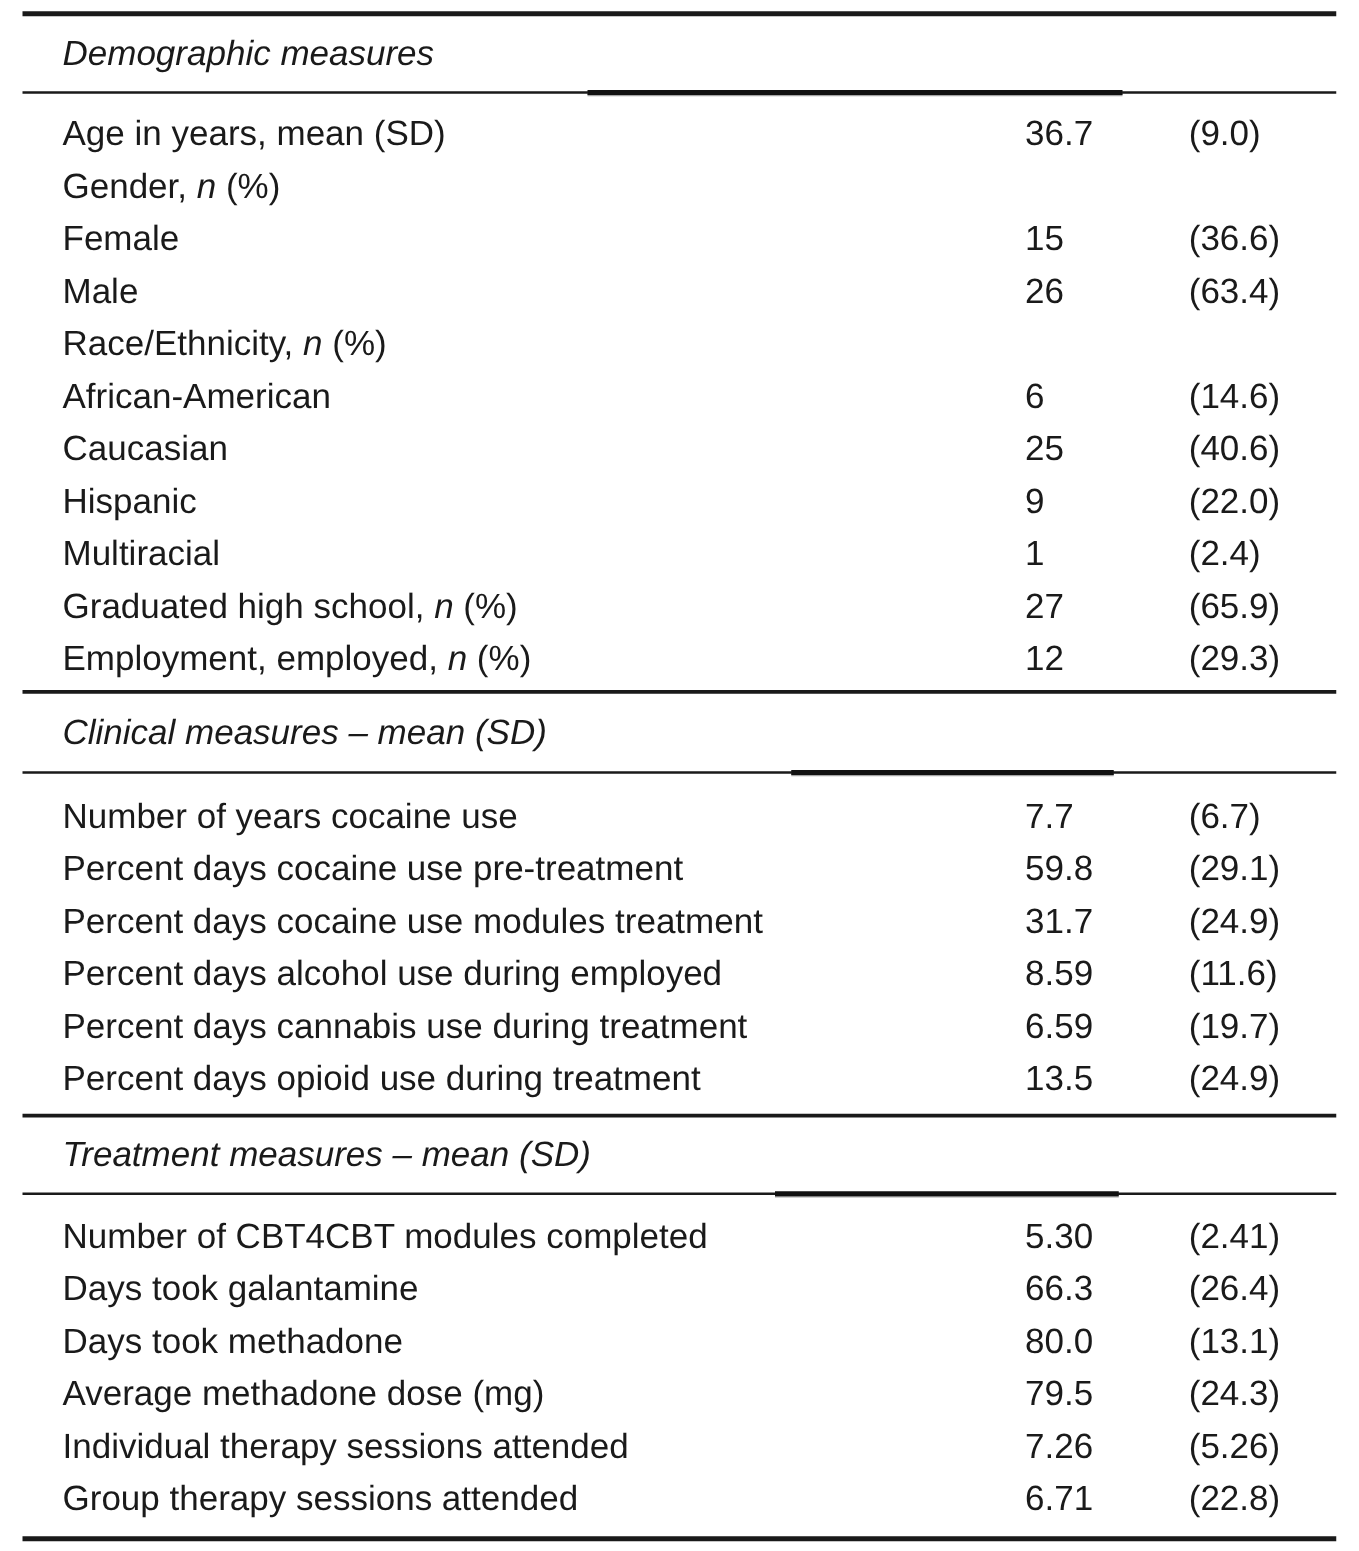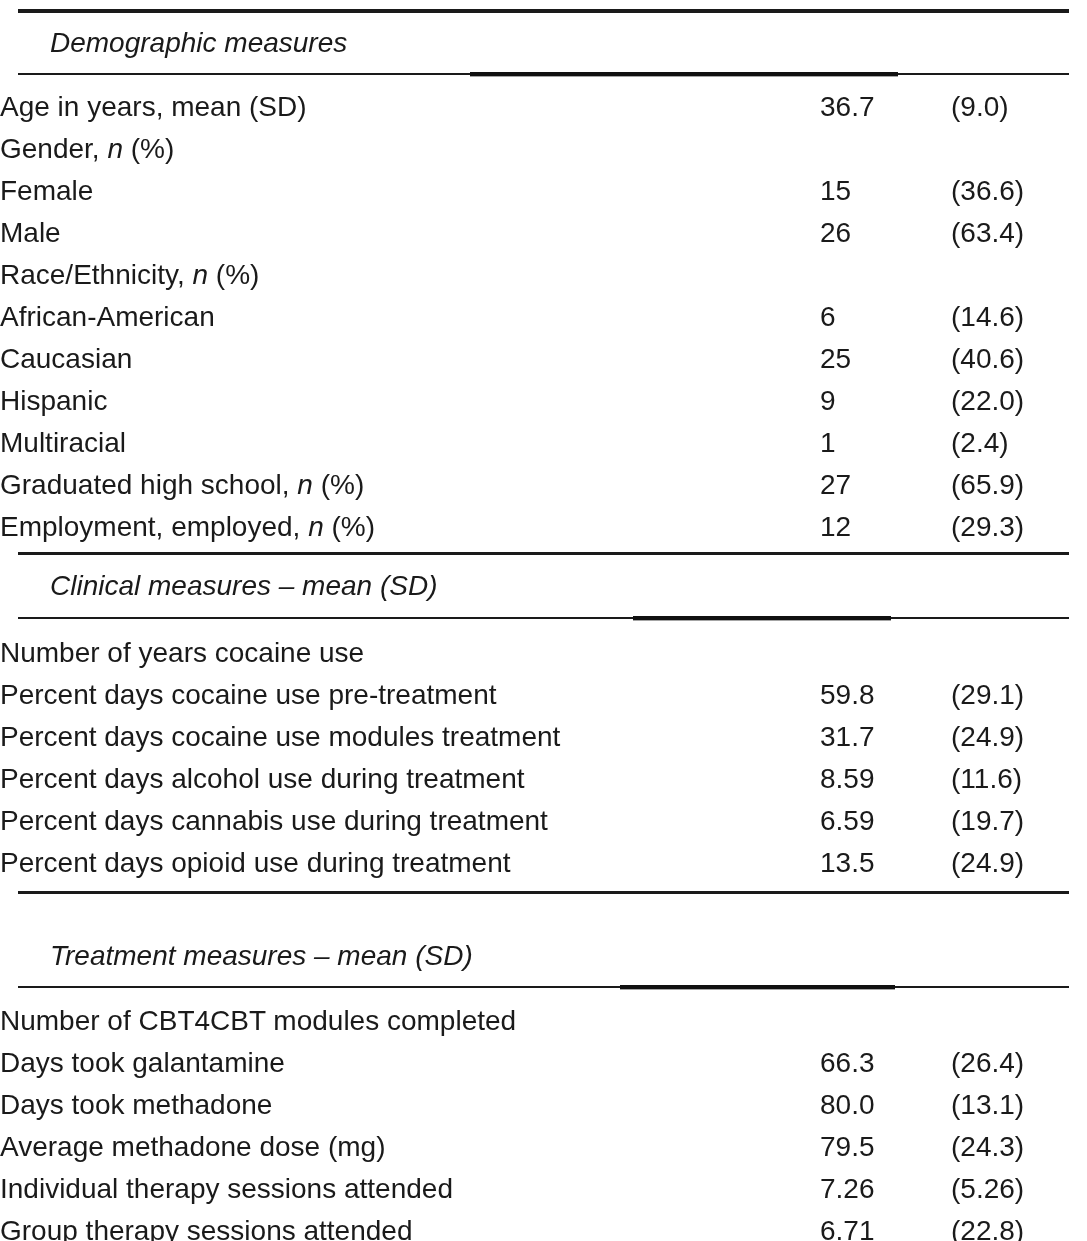--- a/index.html
+++ b/index.html
@@ -64,6 +64,7 @@
     align-items: center;
   }
   .row .label {
+    padding-left: 50px;
     white-space: nowrap;
   }
   .row .label i { font-style: italic; }

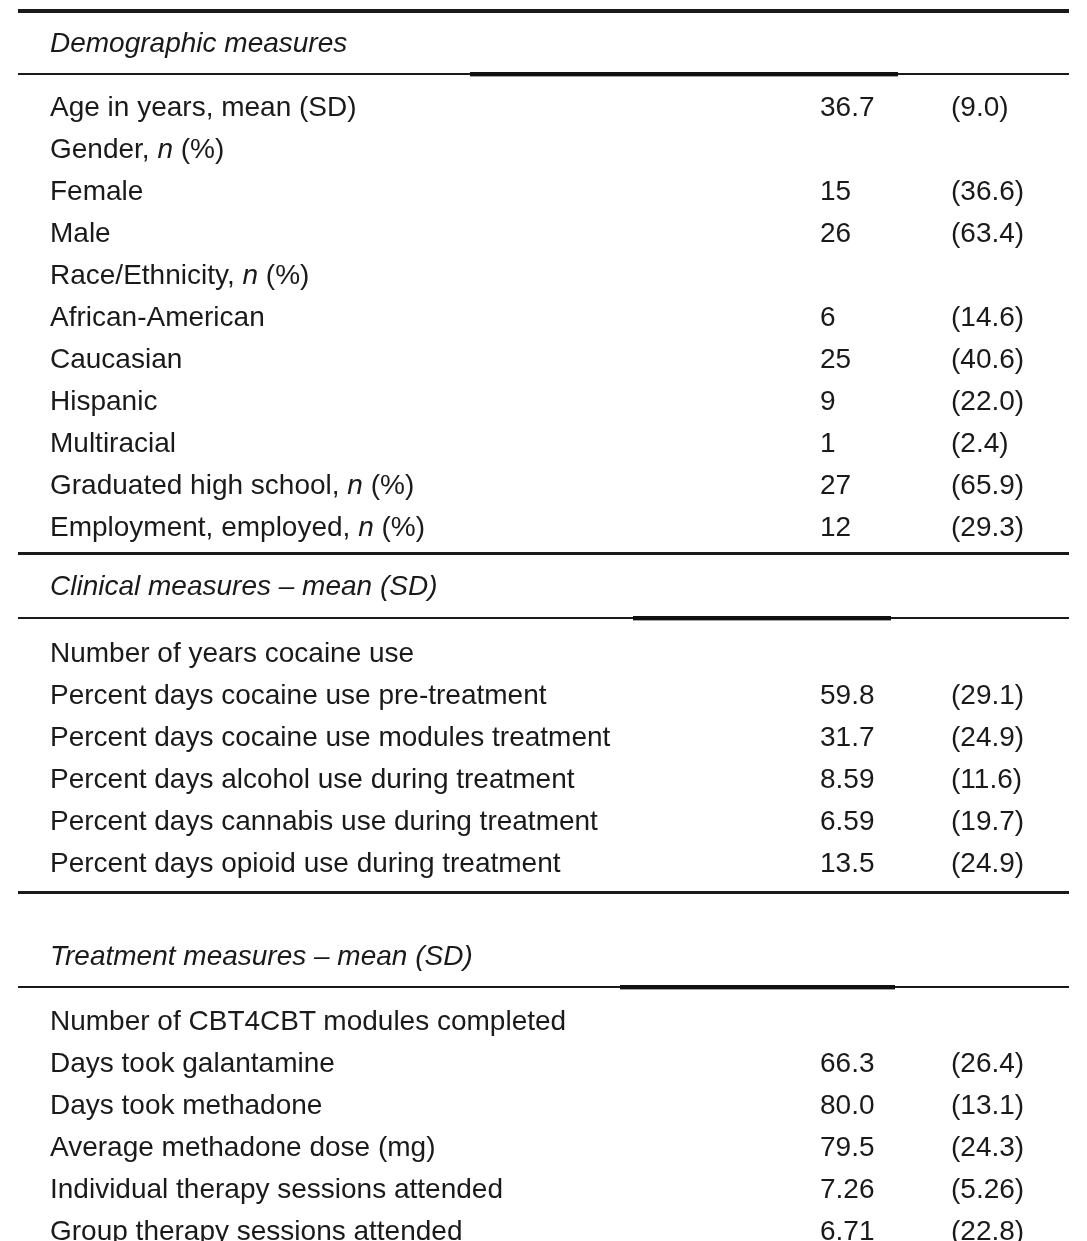--- a/index.html
+++ b/index.html
@@ -202,6 +202,10 @@
     <div class="rows">
   <div class="row">
     <span class="label"><span>Number of years cocaine use</span></span>
+    <span class="value">
+      <span class="mean">7.7</span>
+      <span class="sd">(6.7)</span>
+    </span>
   </div>
 
   <div class="row">

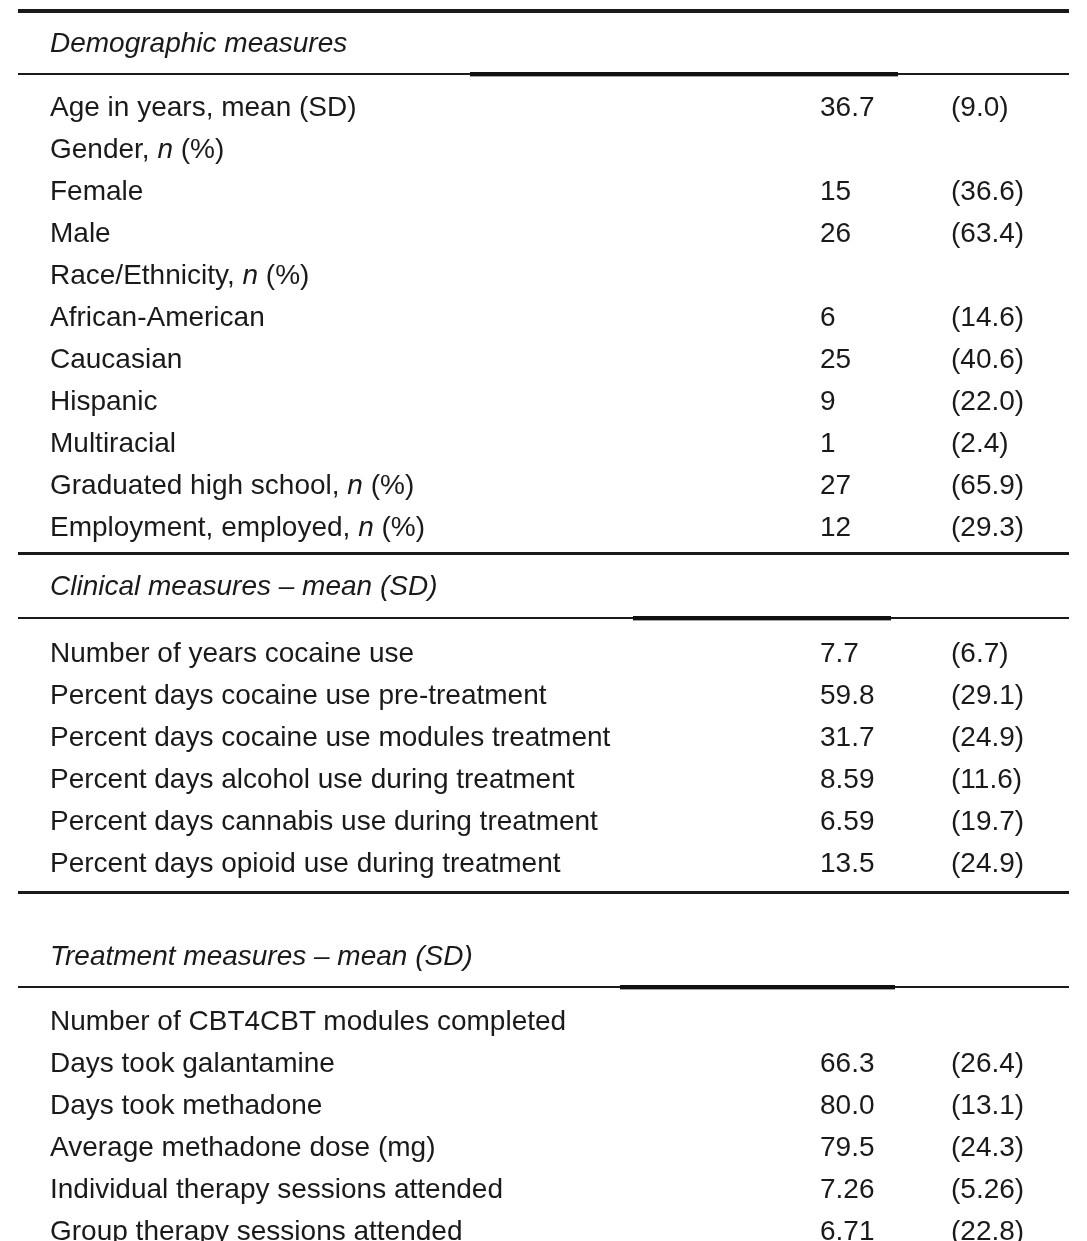--- a/index.html
+++ b/index.html
@@ -225,7 +225,7 @@
   </div>
 
   <div class="row">
-    <span class="label"><span>Percent days alcohol use during treatment</span></span>
+    <span class="label"><span>Percent days alcohol use during employed</span></span>
     <span class="value">
       <span class="mean">8.59</span>
       <span class="sd">(11.6)</span>

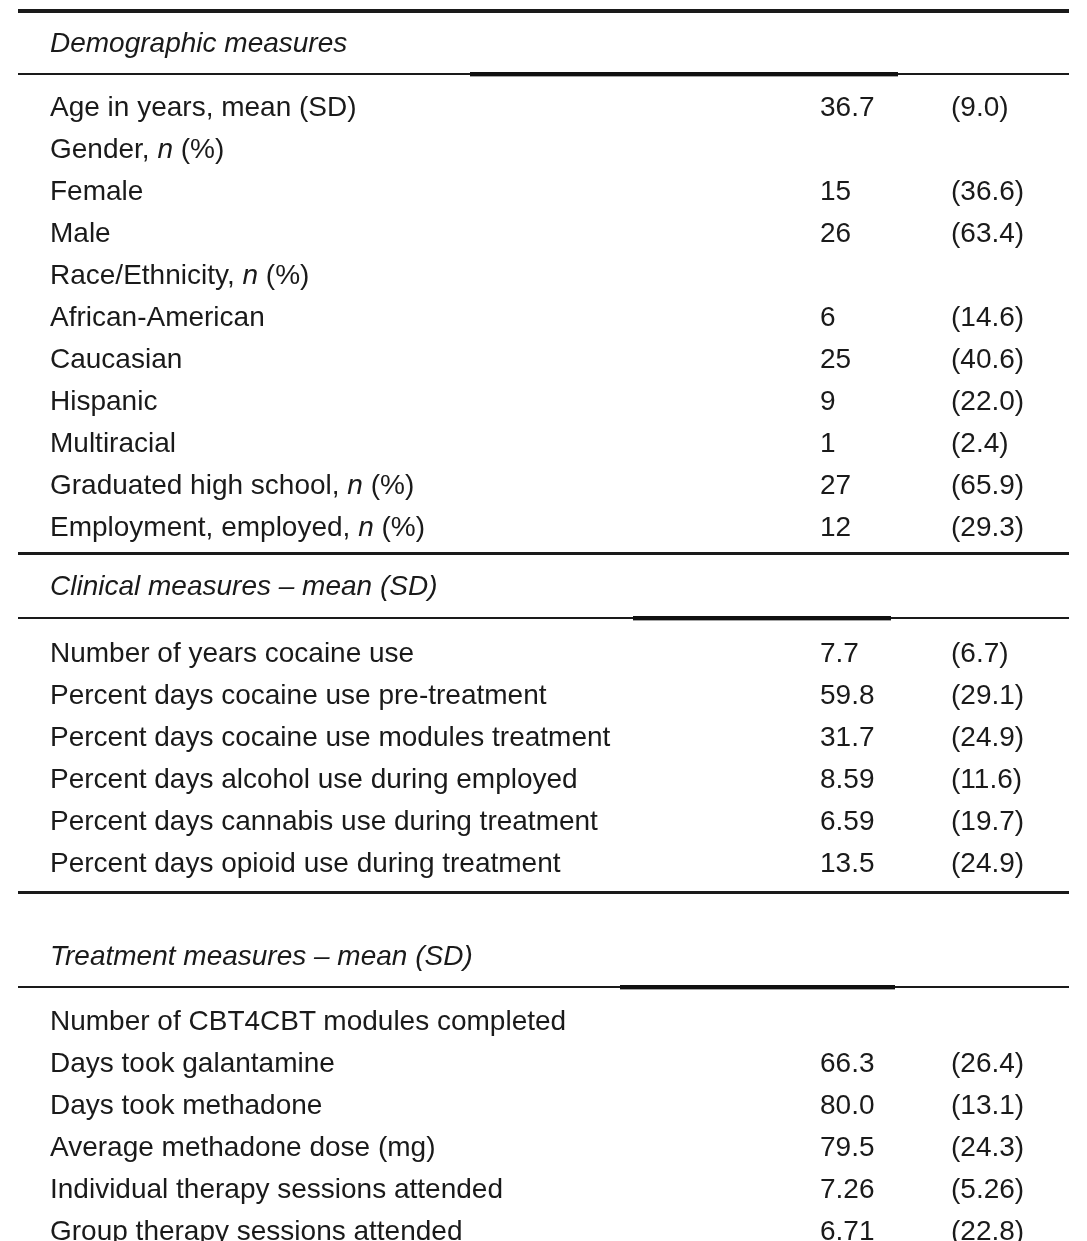--- a/index.html
+++ b/index.html
@@ -51,7 +51,7 @@
   }
   .s0 .section-header { height: 60px; }
   .s1 .section-header { height: 62px; }
-  .s2 .section-header { height: 60px; margin-top: 32px; }
+  .s2 .section-header { height: 60px; }
 
   .s0 .rows { padding-top: 11px; }
   .s1 .rows { padding-top: 13px; }

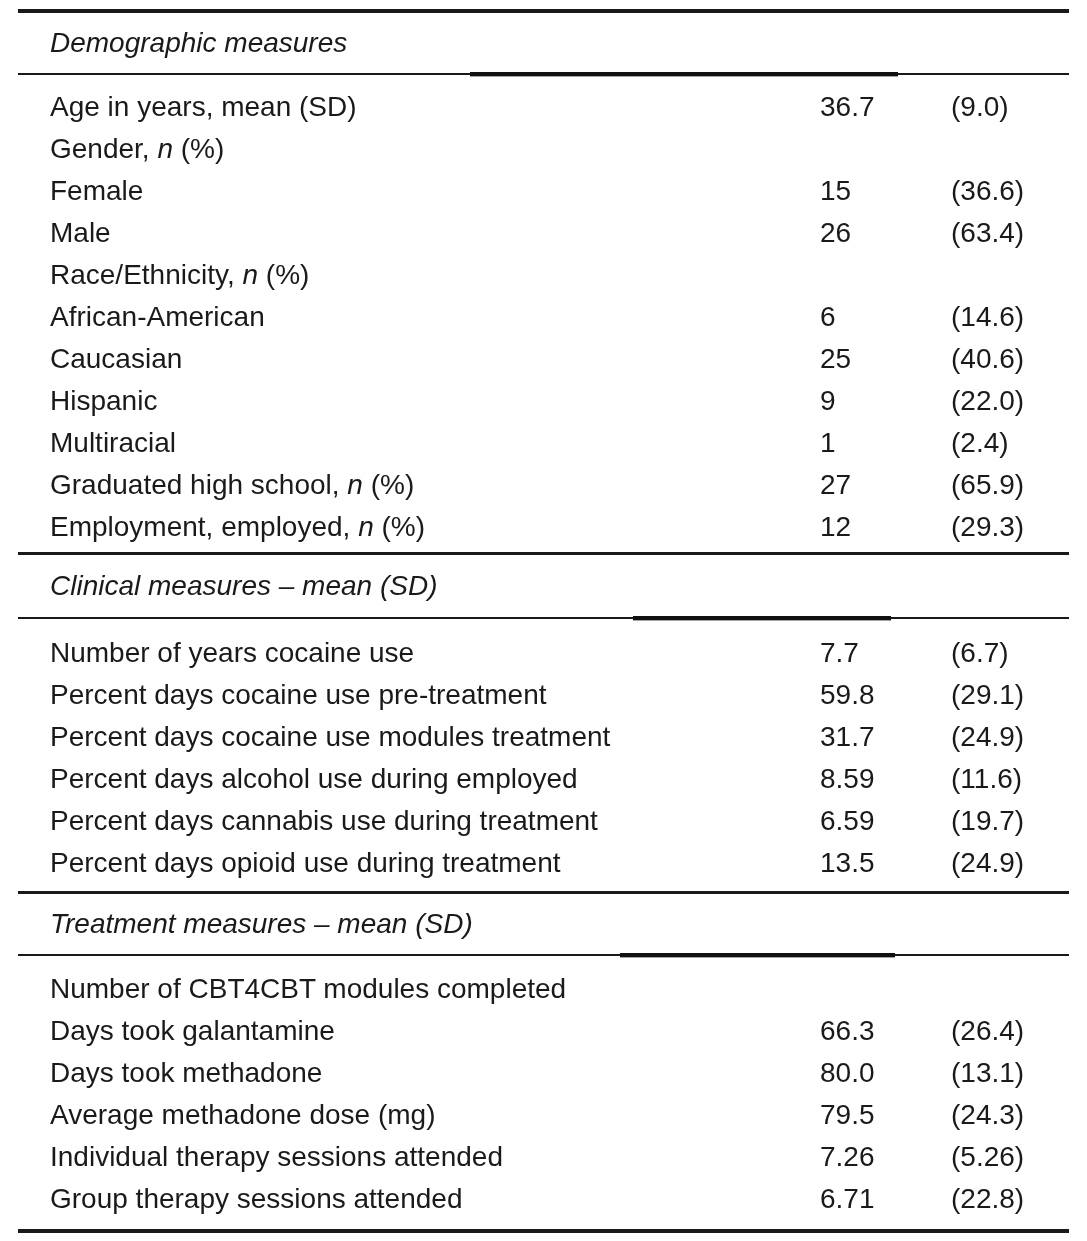--- a/index.html
+++ b/index.html
@@ -261,6 +261,10 @@
     <div class="rows">
   <div class="row">
     <span class="label"><span>Number of CBT4CBT modules completed</span></span>
+    <span class="value">
+      <span class="mean">5.30</span>
+      <span class="sd">(2.41)</span>
+    </span>
   </div>
 
   <div class="row">

